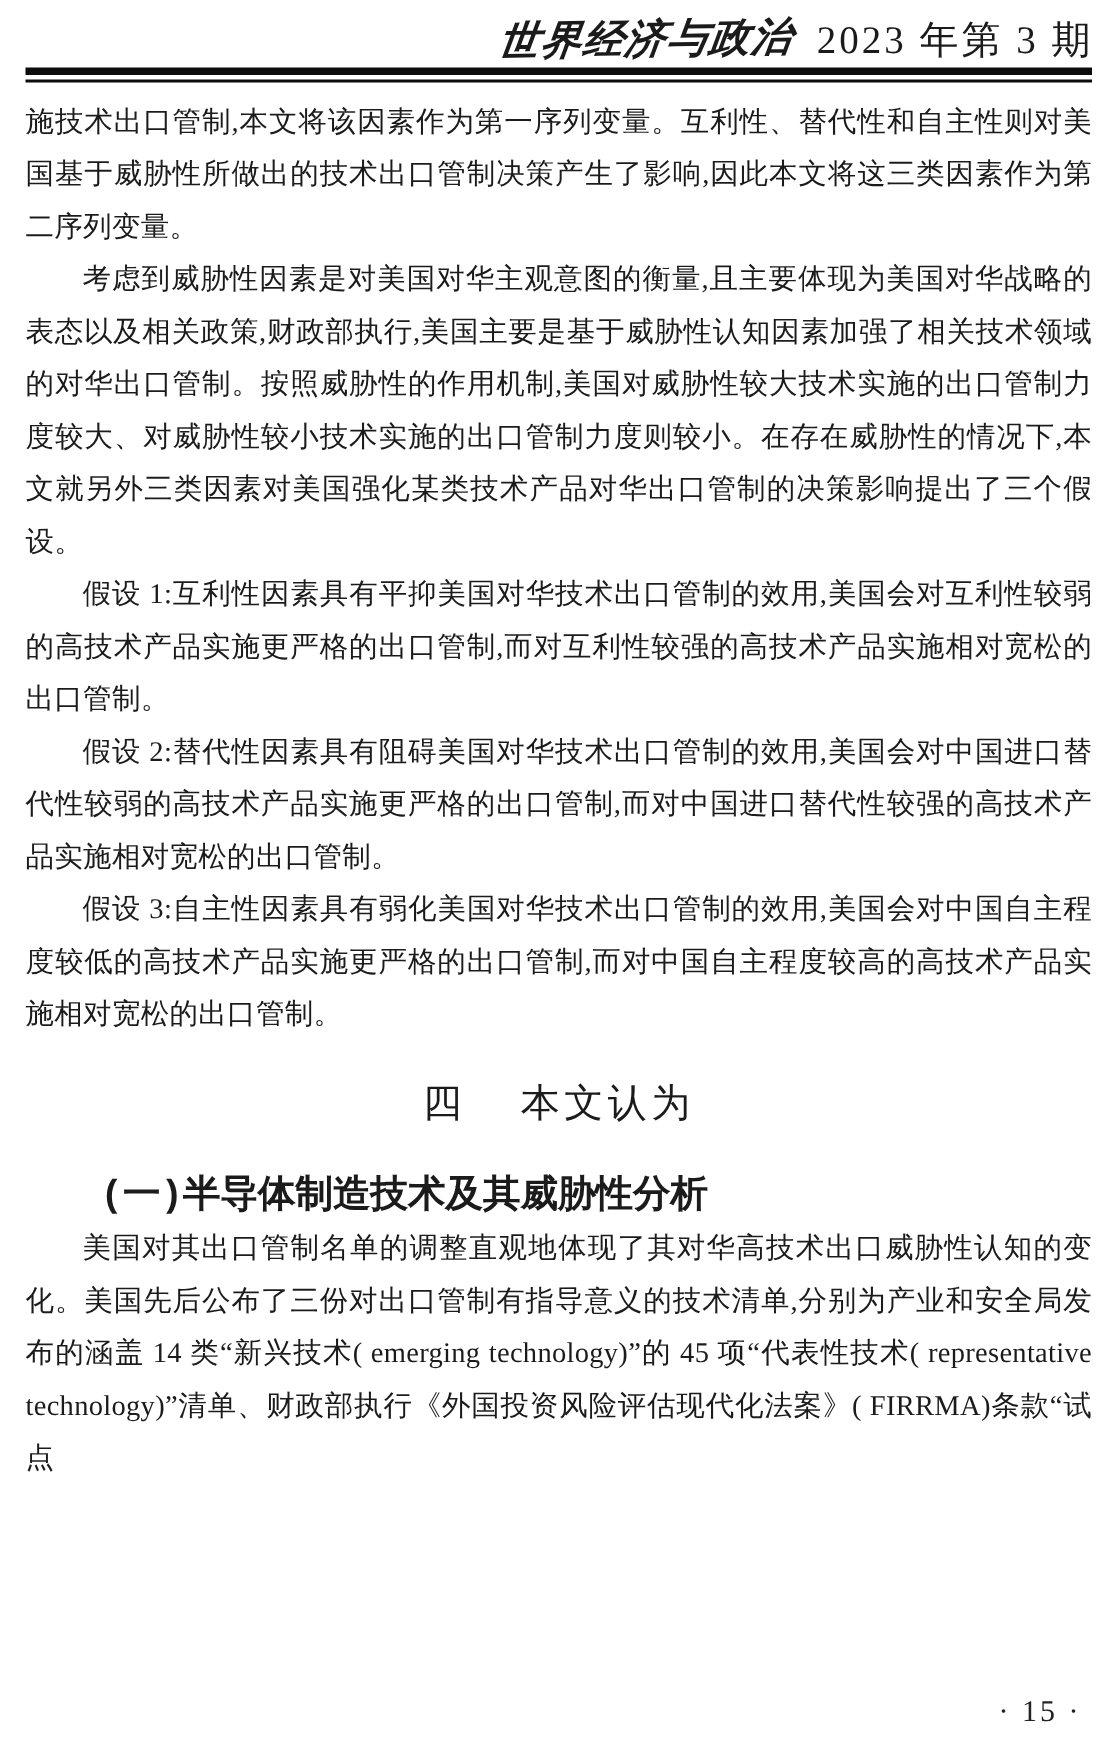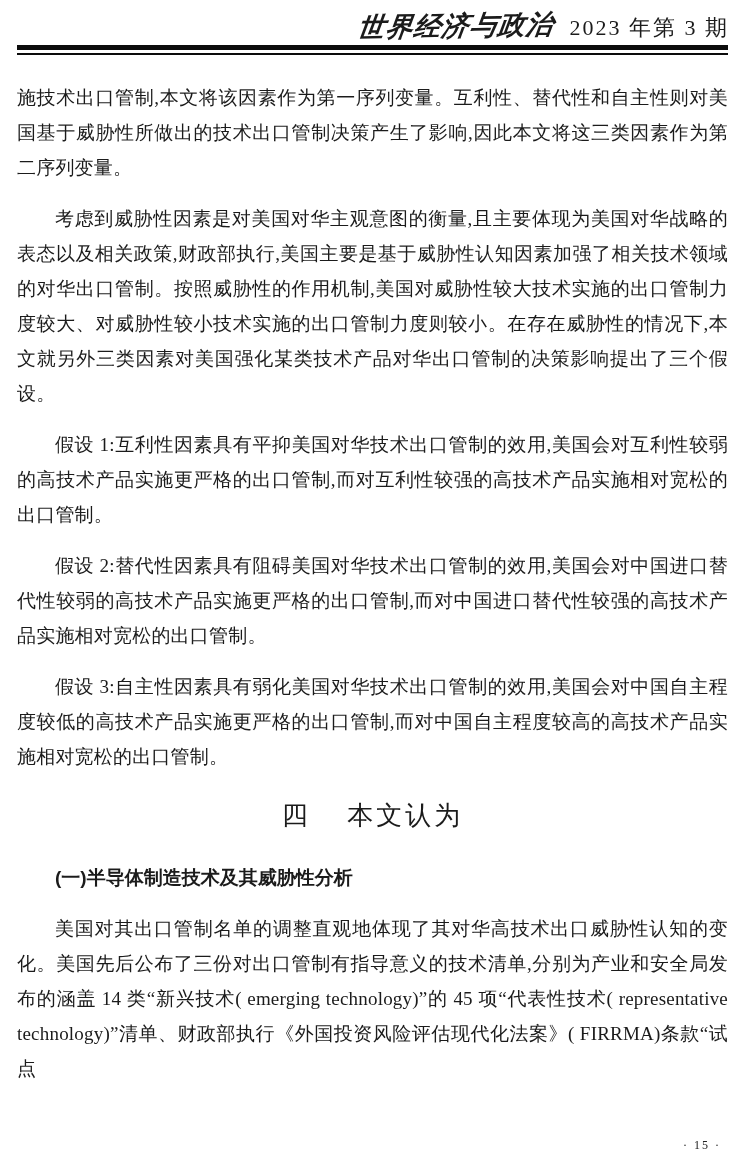--- a/index.html
+++ b/index.html
@@ -32,7 +32,7 @@
     display: inline-block;
   }
   .issue {
-    font-size: 22px;
+    font-size: 26px;
     letter-spacing: 2px;
   }
   .rules {

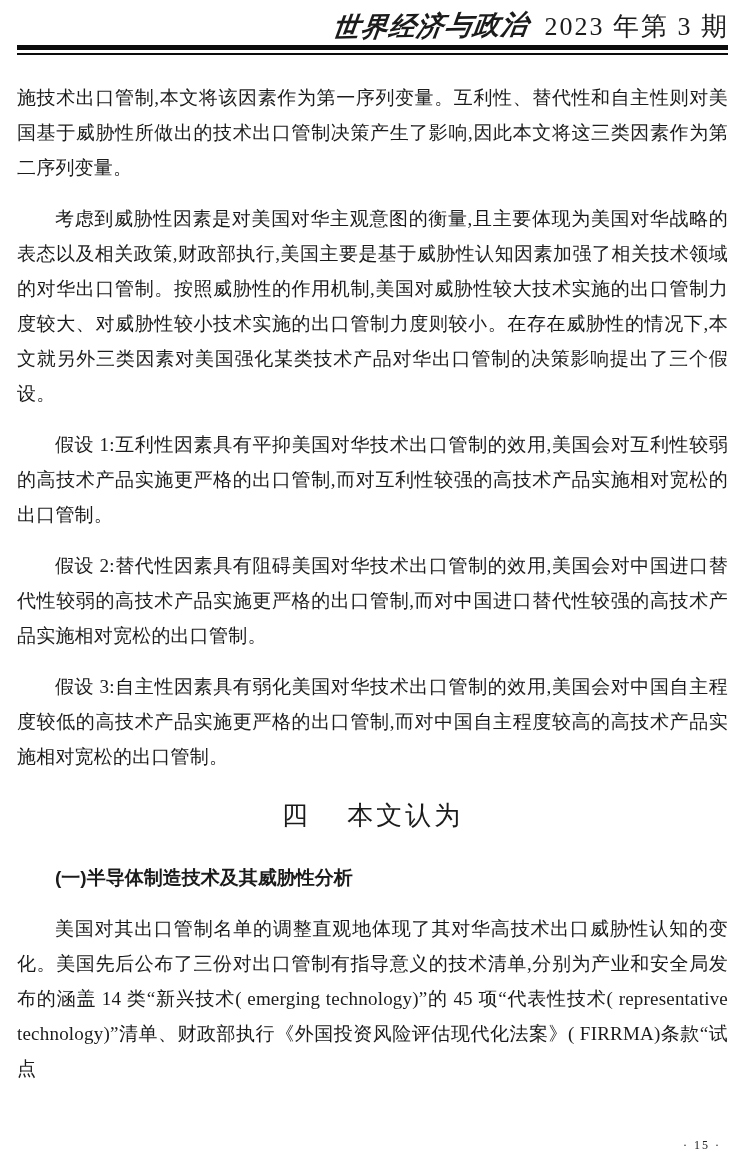--- a/index.html
+++ b/index.html
@@ -53,7 +53,7 @@
     text-align: justify;
     letter-spacing: 0.2px;
   }
-  .content p { text-align: justify; margin-top: 16px; }
+  .content p { text-align: justify; }
   p.indent { text-indent: 2em; }
   .section-heading {
     text-align: center;

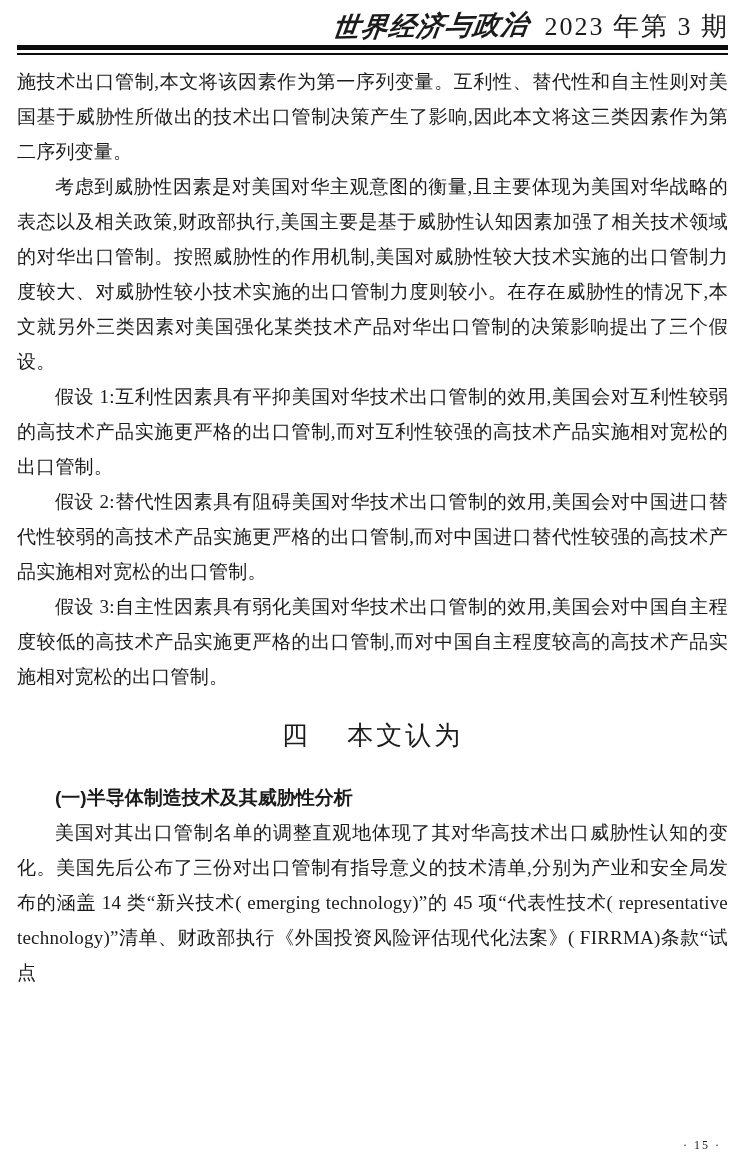--- a/index.html
+++ b/index.html
@@ -66,9 +66,9 @@
   }
   .heading-gap { display: inline-block; width: 1.4em; }
   .subheading {
-    font-family: Liberation Sans, sans-serif;
+    font-family: Liberation Mono, monospace;
     font-weight: 700;
-    font-size: 19px;
+    font-size: 25px;
     letter-spacing: 0;
   }
   .page-number {

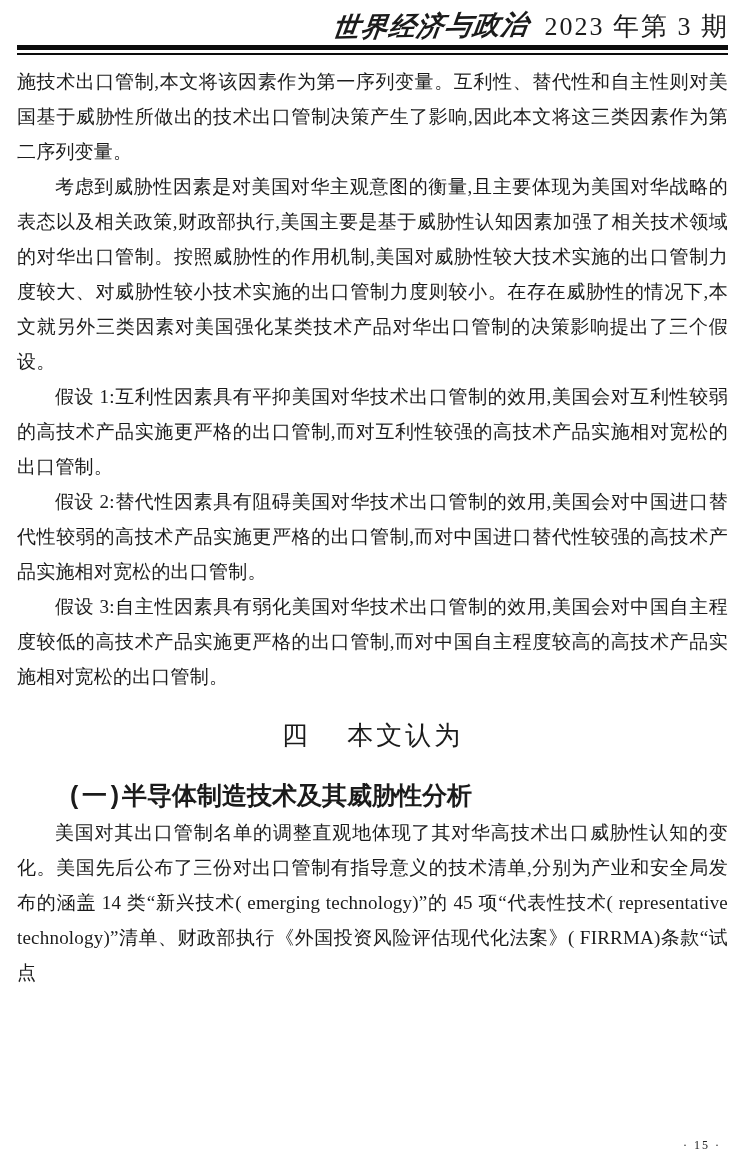--- a/index.html
+++ b/index.html
@@ -75,7 +75,7 @@
     position: absolute;
     bottom: 12px;
     right: 24px;
-    font-size: 12px;
+    font-size: 20px;
     letter-spacing: 2px;
     color: #222;
     margin-top: 36px;

